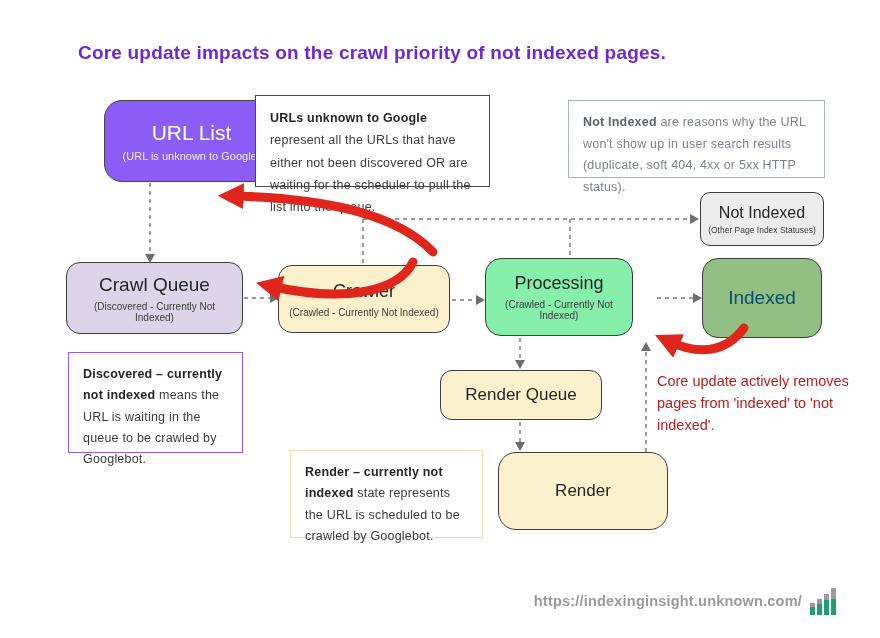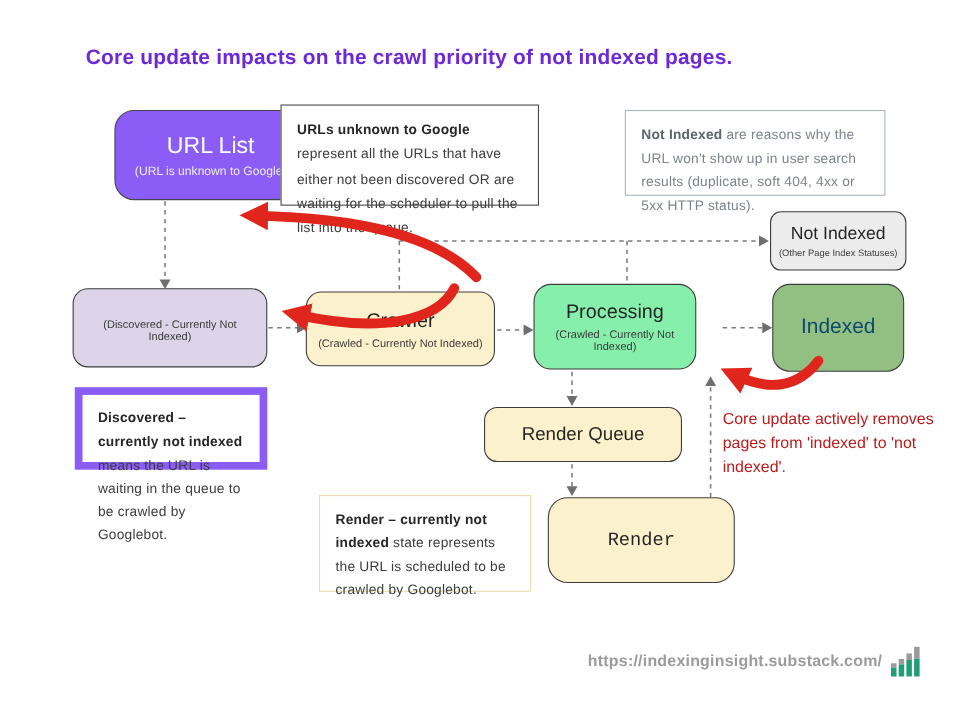--- a/index.html
+++ b/index.html
@@ -46,7 +46,7 @@
         color:#3c3c3c;letter-spacing:.2px;padding:11px 14px;z-index:1;}
   .note b{font-weight:700;color:#262626;}
   #note-urls-unknown{left:255px;top:95px;width:235px;height:92px;border:1.6px solid #4a4a4a;}
-  #note-not-indexed{left:568px;top:100px;width:237px;height:78px;border:1px solid #a9b4bd;
+  #note-not-indexed{left:568px;top:100px;width:257px;height:78px;border:1px solid #a9b4bd;
                     color:#7d838b;font-size:12.5px;line-height:1.72;}
   #note-not-indexed b{color:#5d646b;}
   #note-discovered{left:68px;top:352px;width:175px;height:75px;border:7px solid #8b5cf6;line-height:1.7;}

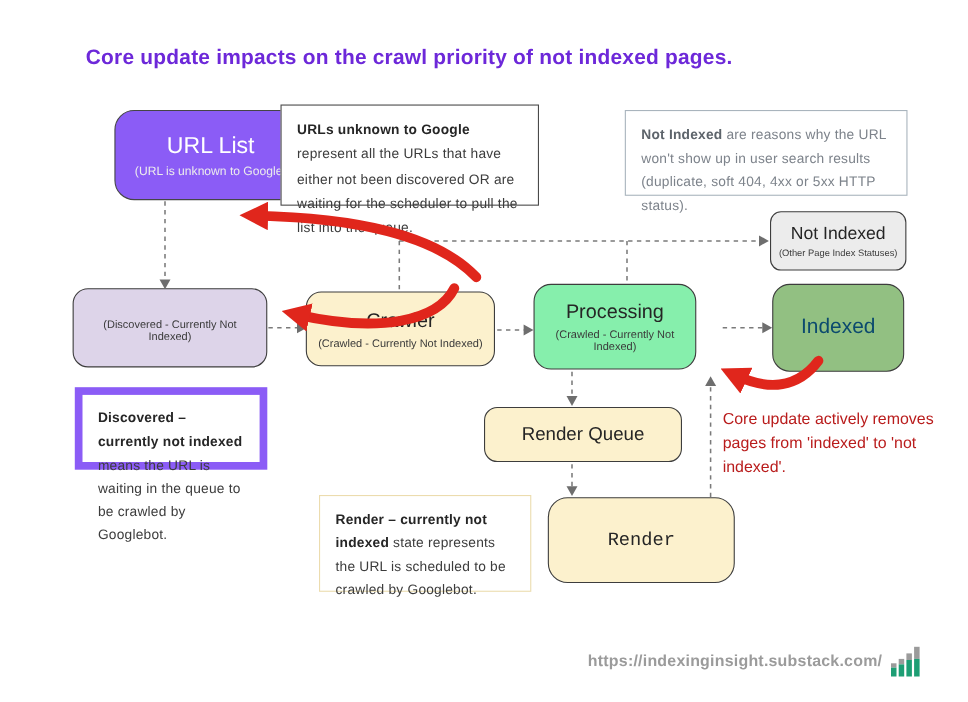--- a/index.html
+++ b/index.html
@@ -115,6 +115,7 @@
   </div>
 
   <div id="node-crawl-queue" class="node abs">
+    <div class="t">Crawl Queue</div>
     <div class="s">(Discovered - Currently Not Indexed)</div>
   </div>
 

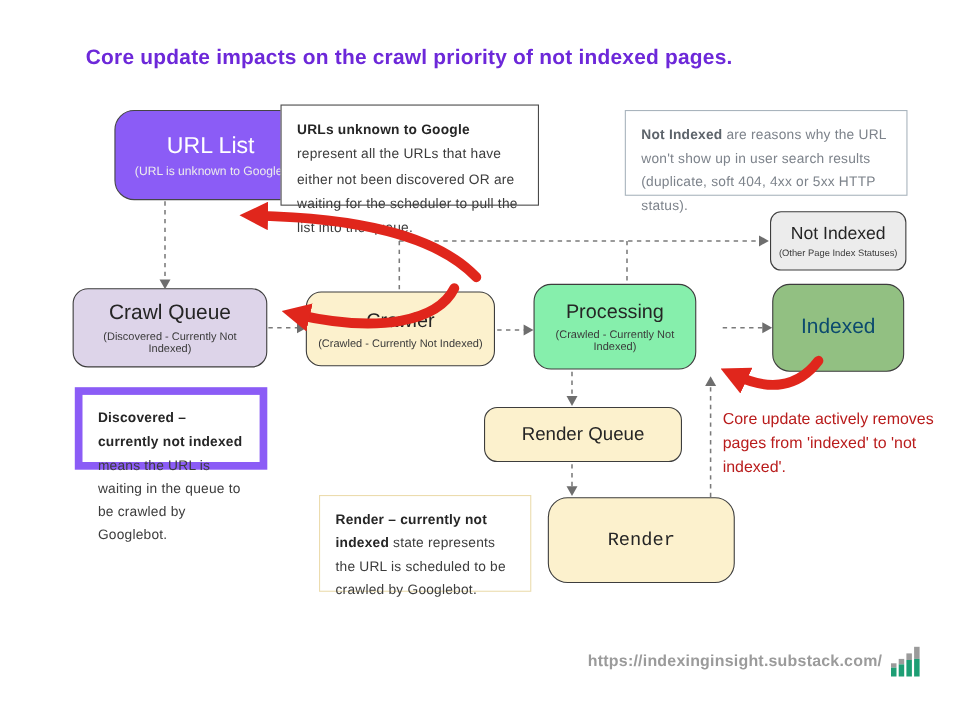--- a/index.html
+++ b/index.html
@@ -49,7 +49,7 @@
   #note-not-indexed{left:568px;top:100px;width:257px;height:78px;border:1px solid #a9b4bd;
                     color:#7d838b;font-size:12.5px;line-height:1.72;}
   #note-not-indexed b{color:#5d646b;}
-  #note-discovered{left:68px;top:352px;width:175px;height:75px;border:7px solid #8b5cf6;line-height:1.7;}
+  #note-discovered{left:68px;top:352px;width:175px;height:101px;border:1px solid #8b5cf6;line-height:1.7;}
   #note-crawled{left:290px;top:450px;width:193px;height:88px;border:1px solid #ecdcae;line-height:1.7;}
   
   #core-update-annotation{left:657px;top:370px;width:220px;font-size:14.5px;line-height:1.52;

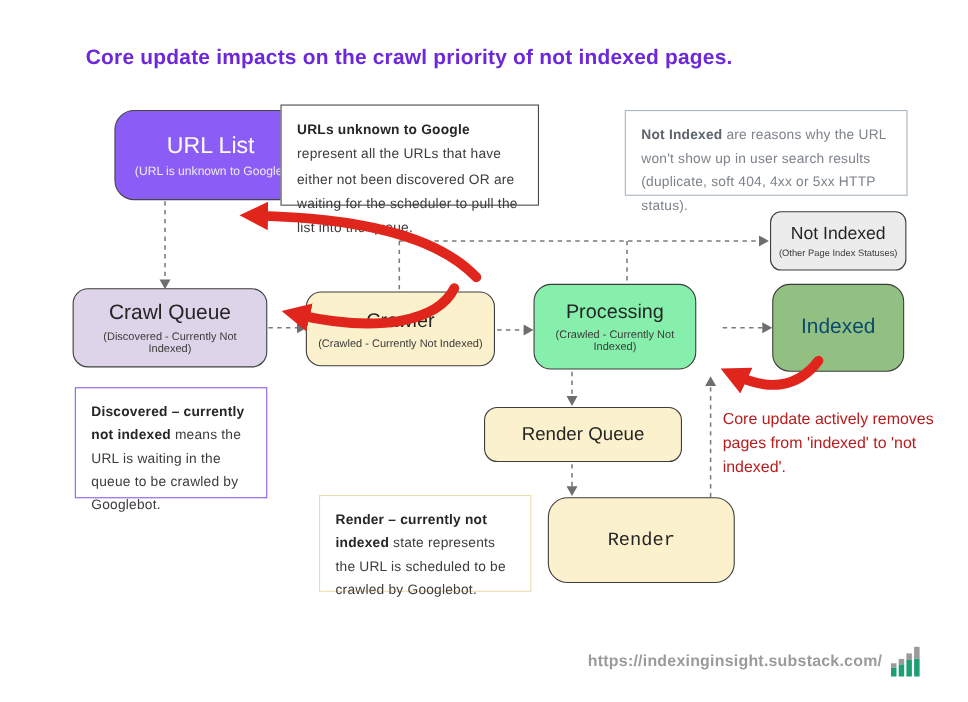--- a/index.html
+++ b/index.html
@@ -32,7 +32,7 @@
   #node-processing{left:485px;top:258px;width:148px;height:78px;background:#86efac;border-radius:16px;}
   #node-processing .t{font-size:18px;}
   #node-processing .s{font-size:10px;}
-  #node-render-queue{left:440px;top:370px;width:180px;height:50px;background:#fcf1cd;border-radius:12px;}
+  #node-render-queue{left:440px;top:370px;width:162px;height:50px;background:#fcf1cd;border-radius:12px;}
   #node-render-queue .t{font-size:17px;}
   #node-render{left:498px;top:452px;width:170px;height:78px;background:#fcf1cd;border-radius:18px;font-family:Liberation Mono, monospace;}
   #node-render .t{font-size:17px;}

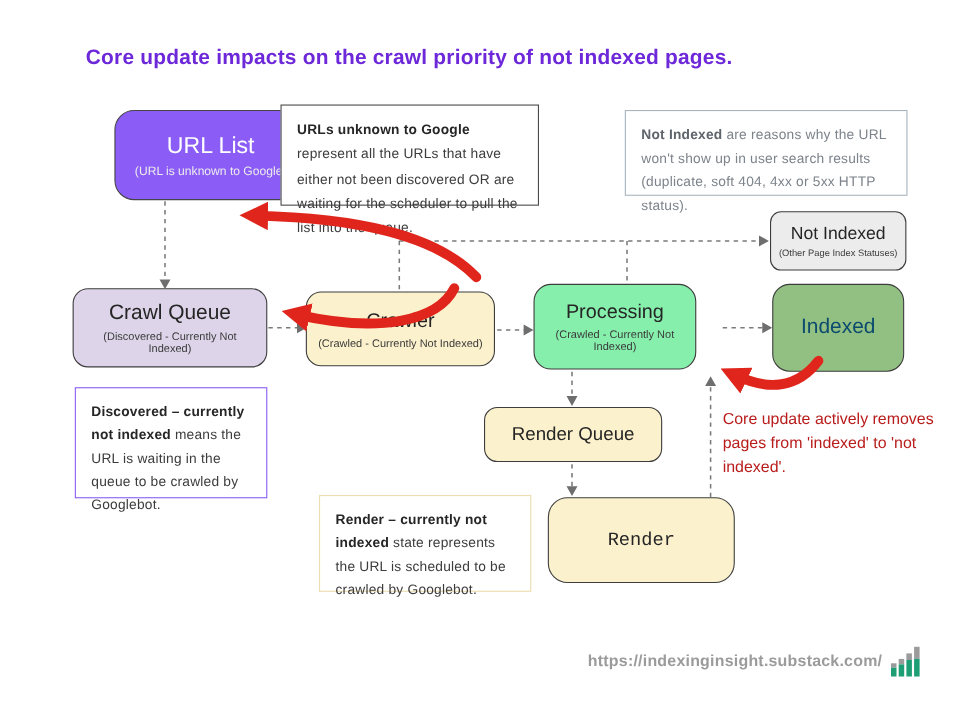--- a/index.html
+++ b/index.html
@@ -34,7 +34,7 @@
   #node-processing .s{font-size:10px;}
   #node-render-queue{left:440px;top:370px;width:162px;height:50px;background:#fcf1cd;border-radius:12px;}
   #node-render-queue .t{font-size:17px;}
-  #node-render{left:498px;top:452px;width:170px;height:78px;background:#fcf1cd;border-radius:18px;font-family:Liberation Mono, monospace;}
+  #node-render{left:498px;top:452px;width:170px;height:78px;background:#fcf1cd;border-radius:18px;}
   #node-render .t{font-size:17px;}
   #node-not-indexed{left:700px;top:192px;width:124px;height:54px;background:#ececec;border-radius:10px;}
   #node-not-indexed .t{font-size:16px;}

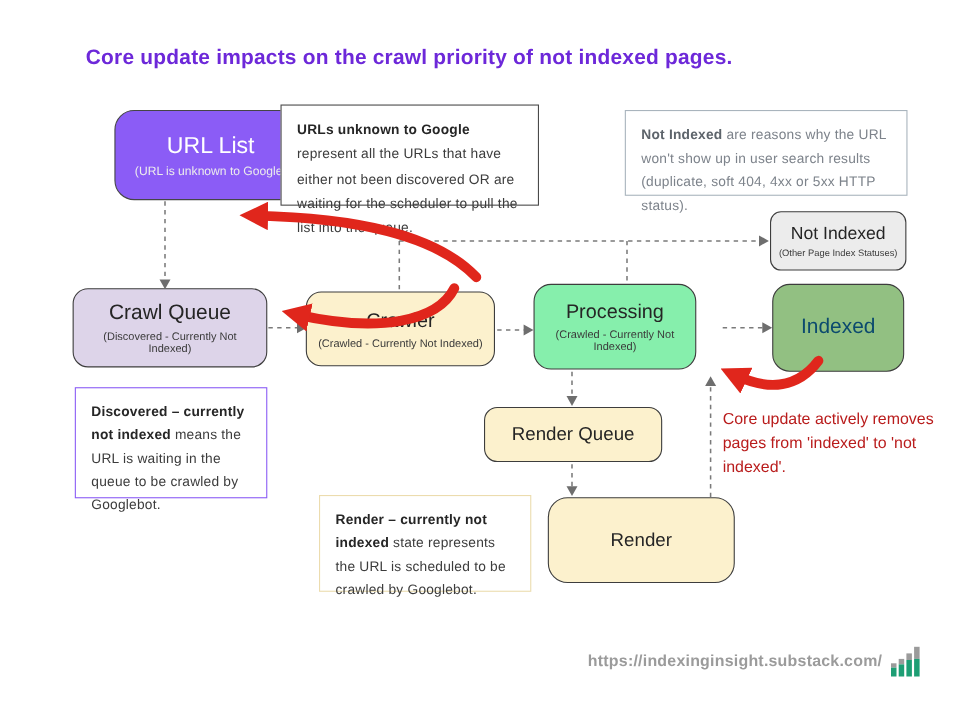--- a/index.html
+++ b/index.html
@@ -165,7 +165,7 @@
   <div id="core-update-annotation" class="abs">Core update actively removes pages from 'indexed' to 'not indexed'.</div>
 
   <div id="footer" class="abs">
-    <span id="footer-url">https://indexinginsight.substack.com/</span>
+    <span id="footer-url">https://indexinginsight.unknown.com/</span>
     <span id="footer-logo">
       <span class="bar">
           <span class="top" style="height:4px"></span>

